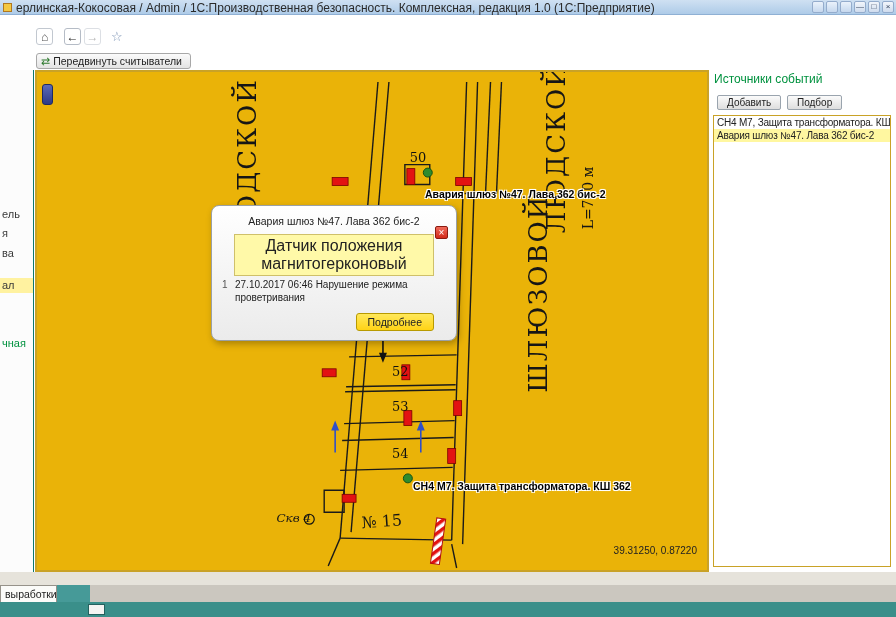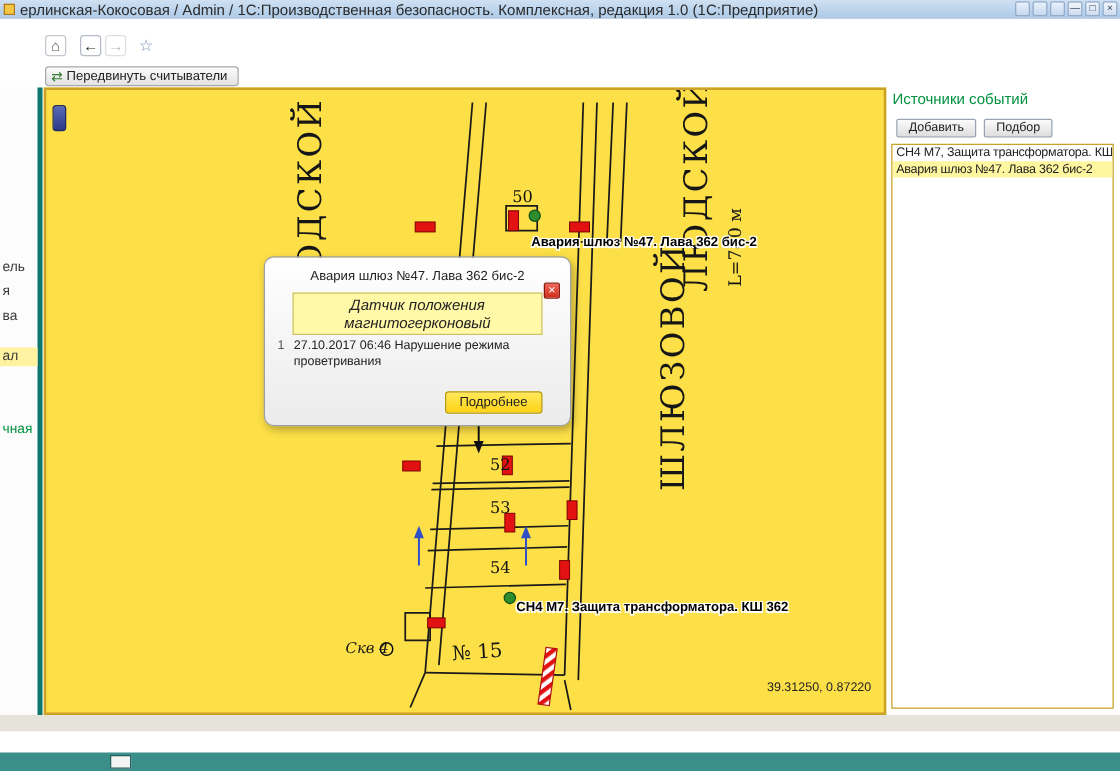--- a/index.html
+++ b/index.html
@@ -45,7 +45,7 @@
 
   
   .map { position:absolute; left:35px; top:70px; width:674px; height:502px;
-    border:2px solid #c9a227; background:#fde047; }
+    border:2px solid #c9a227; background:#eab308; }
   .map svg { position:absolute; left:0; top:0; }
   .map-tool { position:absolute; left:5px; top:12px; width:11px; height:21px;
     background:linear-gradient(#5a6ab8,#2c3a86); border:1px solid #1c2a66; border-radius:3px; }

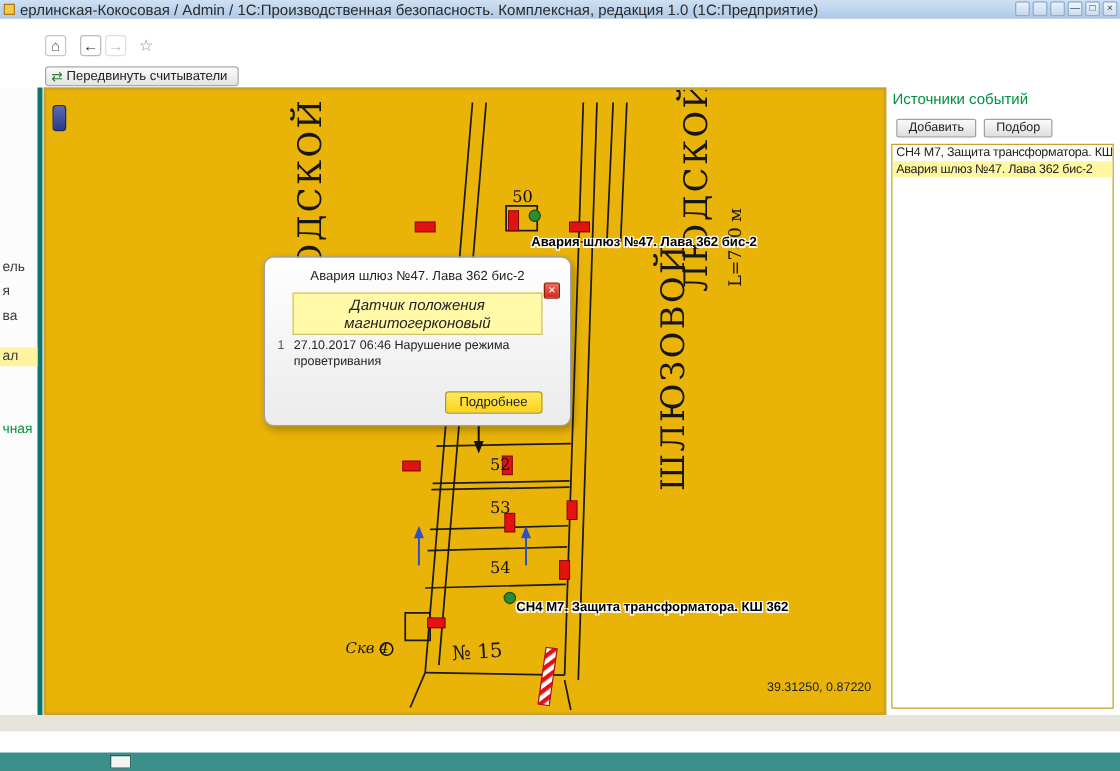--- a/index.html
+++ b/index.html
@@ -32,7 +32,7 @@
 
   
   .left-sliver { position:absolute; left:0; top:70px; width:34px; height:502px;
-    background:#fcfcfc; border-right:4px solid #0f766e; overflow:hidden; }
+    background:#fcfcfc; border-right:1px solid #0f766e; overflow:hidden; }
   .frag { position:absolute; left:2px; font-size:11px; color:#3a3a3a; white-space:nowrap; }
   .frag.green { color:#00923f; }
   .frag-hl { position:absolute; left:0; top:208px; width:34px; height:15px; background:#fff2a0; }

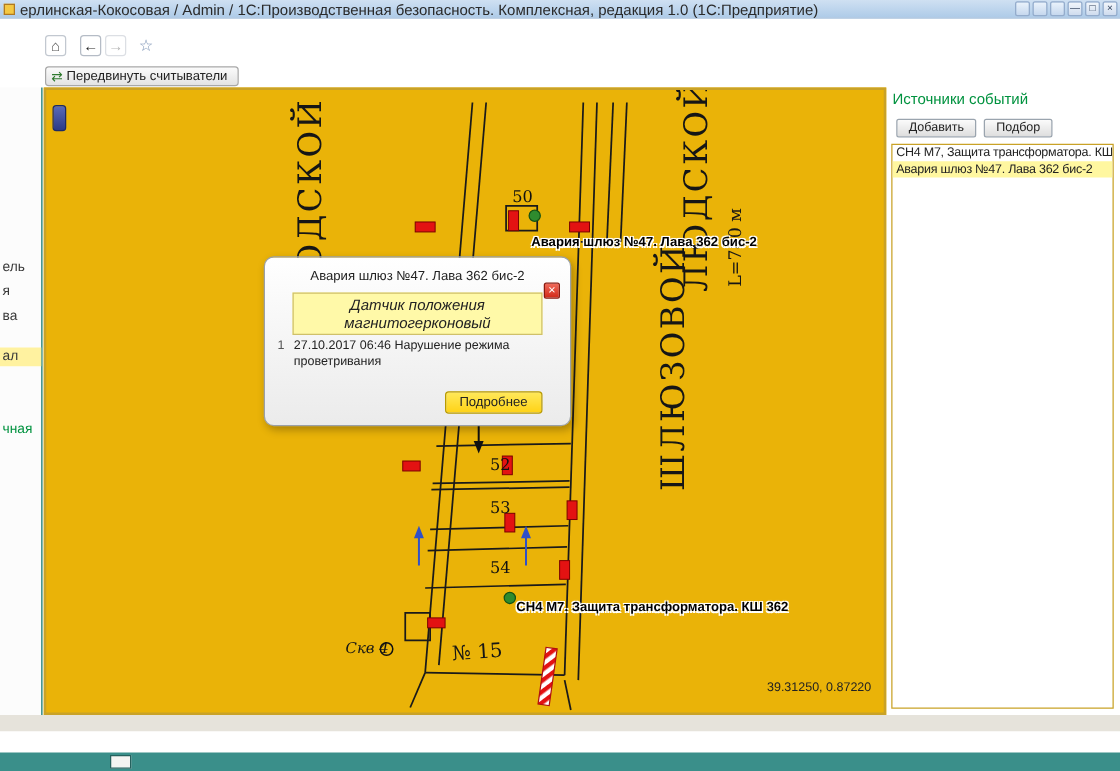--- a/index.html
+++ b/index.html
@@ -64,7 +64,7 @@
     background:linear-gradient(#f06a5a,#d22a1a); border:1px solid #8a1a10; border-radius:2px;
     color:#fff; font-size:10px; line-height:11px; text-align:center; }
   .popup-sensor { margin:7px auto 0; width:200px; background:#fff9a8; border:1px solid #cfc06a;
-    font-size:12px; text-align:center; padding:2px 2px; color:#222;font-style:italic; }
+    font-size:16px; text-align:center; padding:2px 2px; color:#222; }
   .popup-events-header { margin-top:10px; padding-top:3px; border-top:1px solid #d5d5d5;
     text-align:center; font-size:10.5px; color:#222; }
   .popup-event { display:flex; margin:3px 10px 0 10px; font-size:10px; color:#222; }

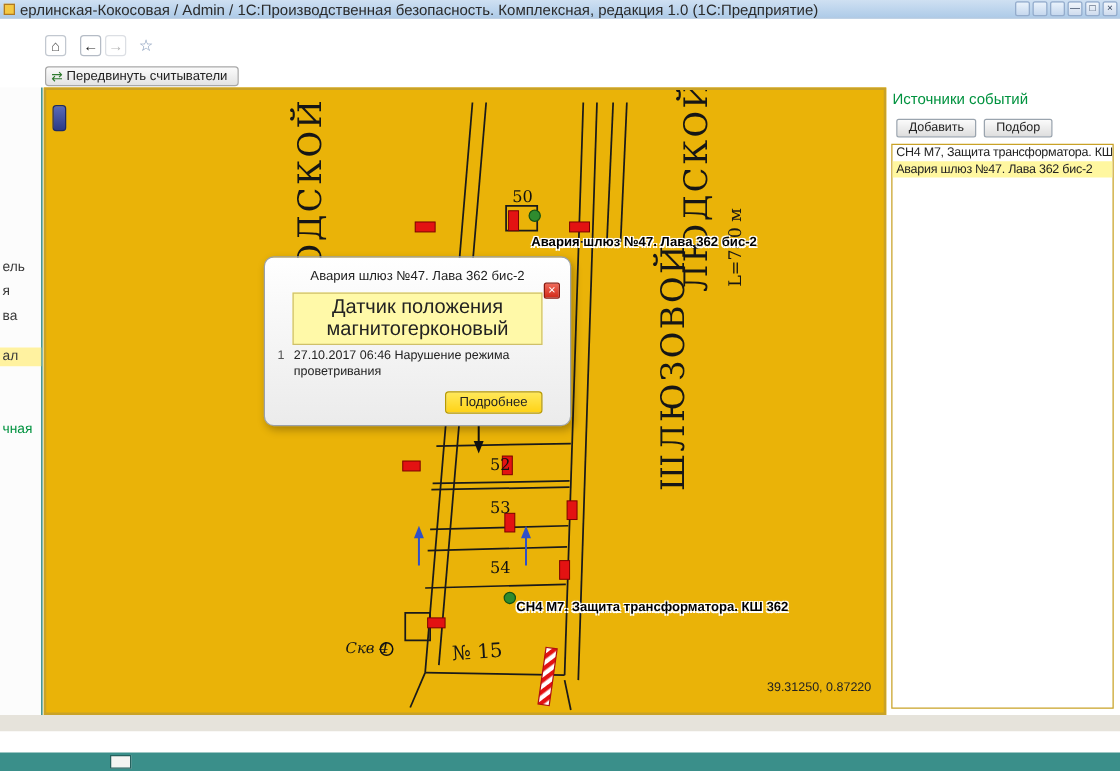--- a/index.html
+++ b/index.html
@@ -253,6 +253,10 @@
   </div>
 
   <div class="status-strip"></div>
+  <div class="tabbar">
+    <div class="tab">выработки</div>
+    <div class="tab-teal"></div>
+  </div>
   <div class="taskbar">
     <div class="task-item"></div>
   </div>

